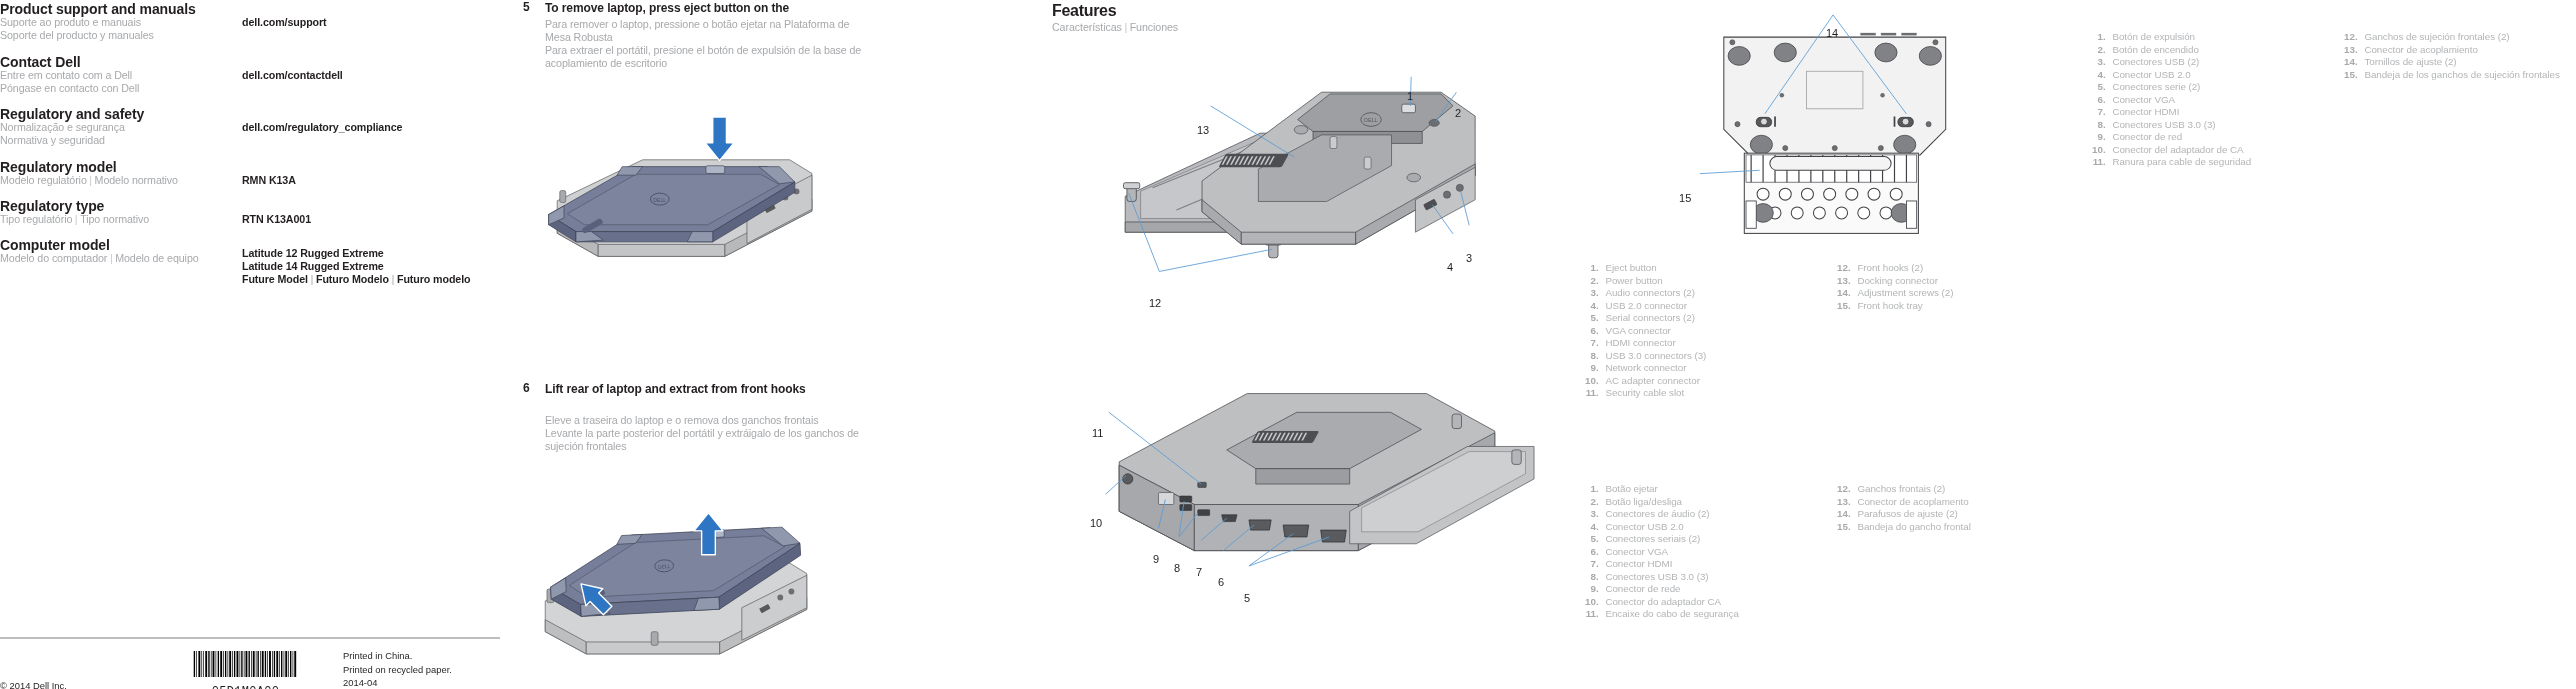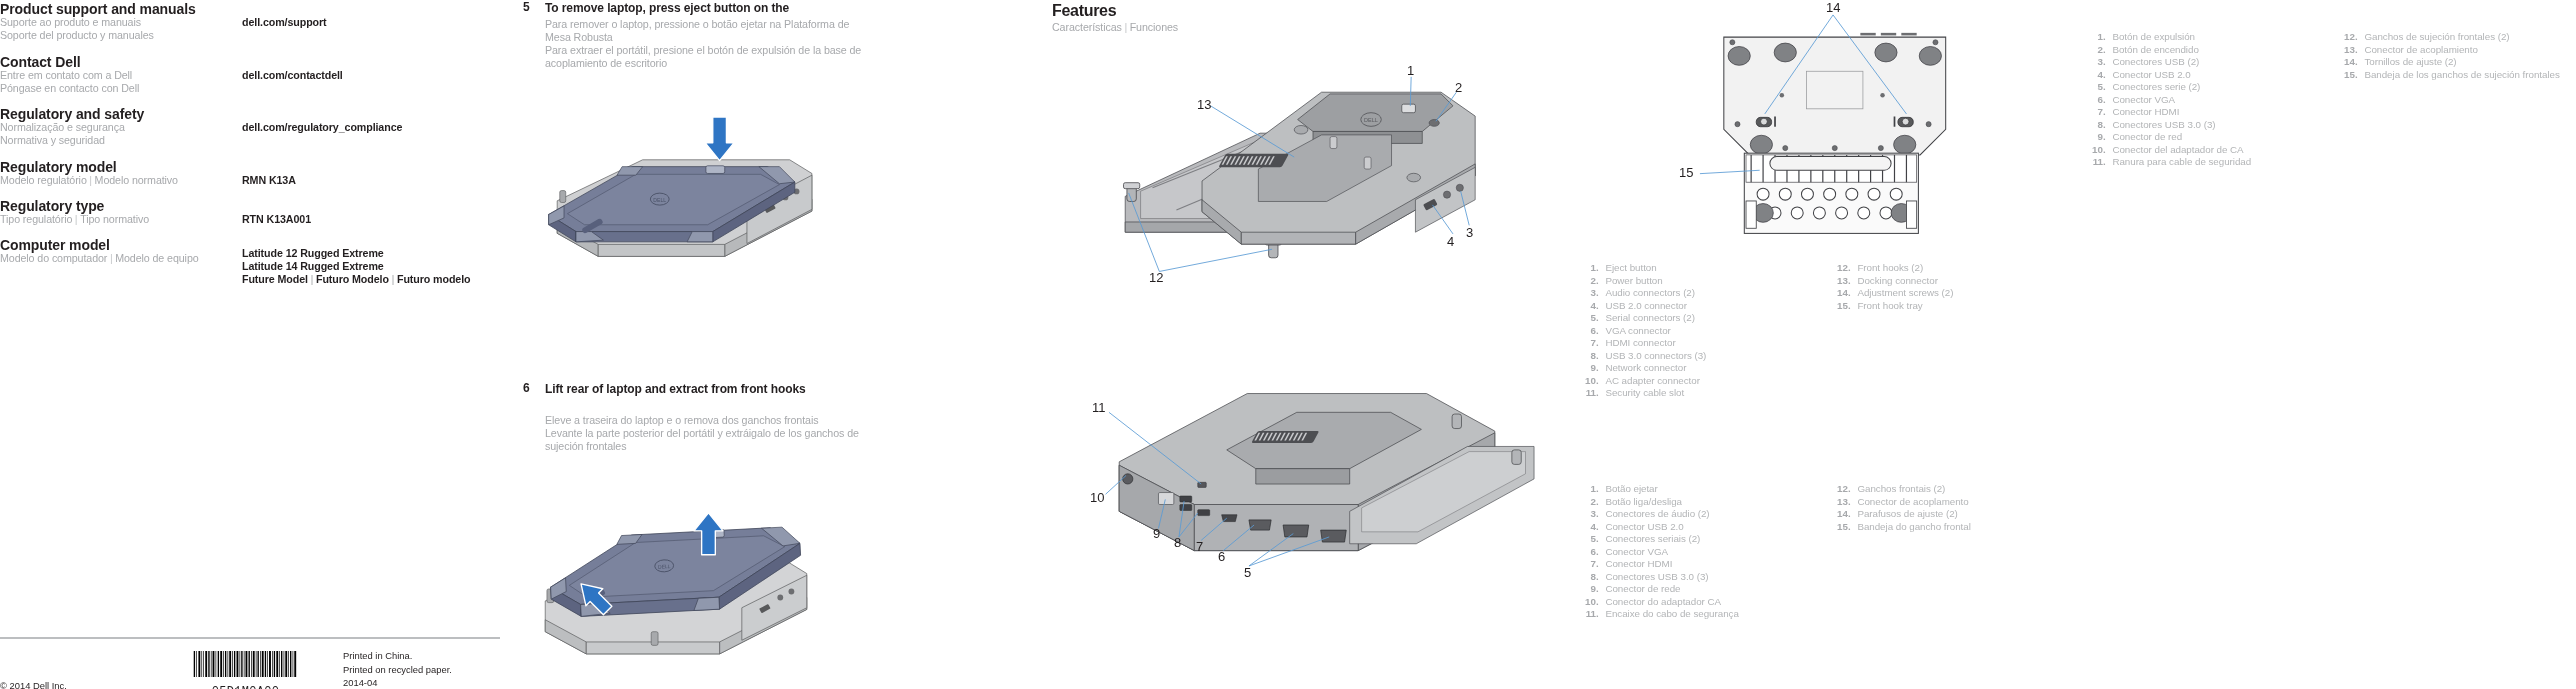--- a/index.html
+++ b/index.html
@@ -56,7 +56,7 @@
   .ftext { flex: 1; }
 
   
-  .callout { position: absolute; font-size: 13px; color: #231f20; }
+  .callout { position: absolute; font-size: 11px; color: #231f20; margin-top: 27px; }
 
   svg { display: block; }
   .lead { stroke: #5b9bd5; stroke-width: 1; fill: none; }

